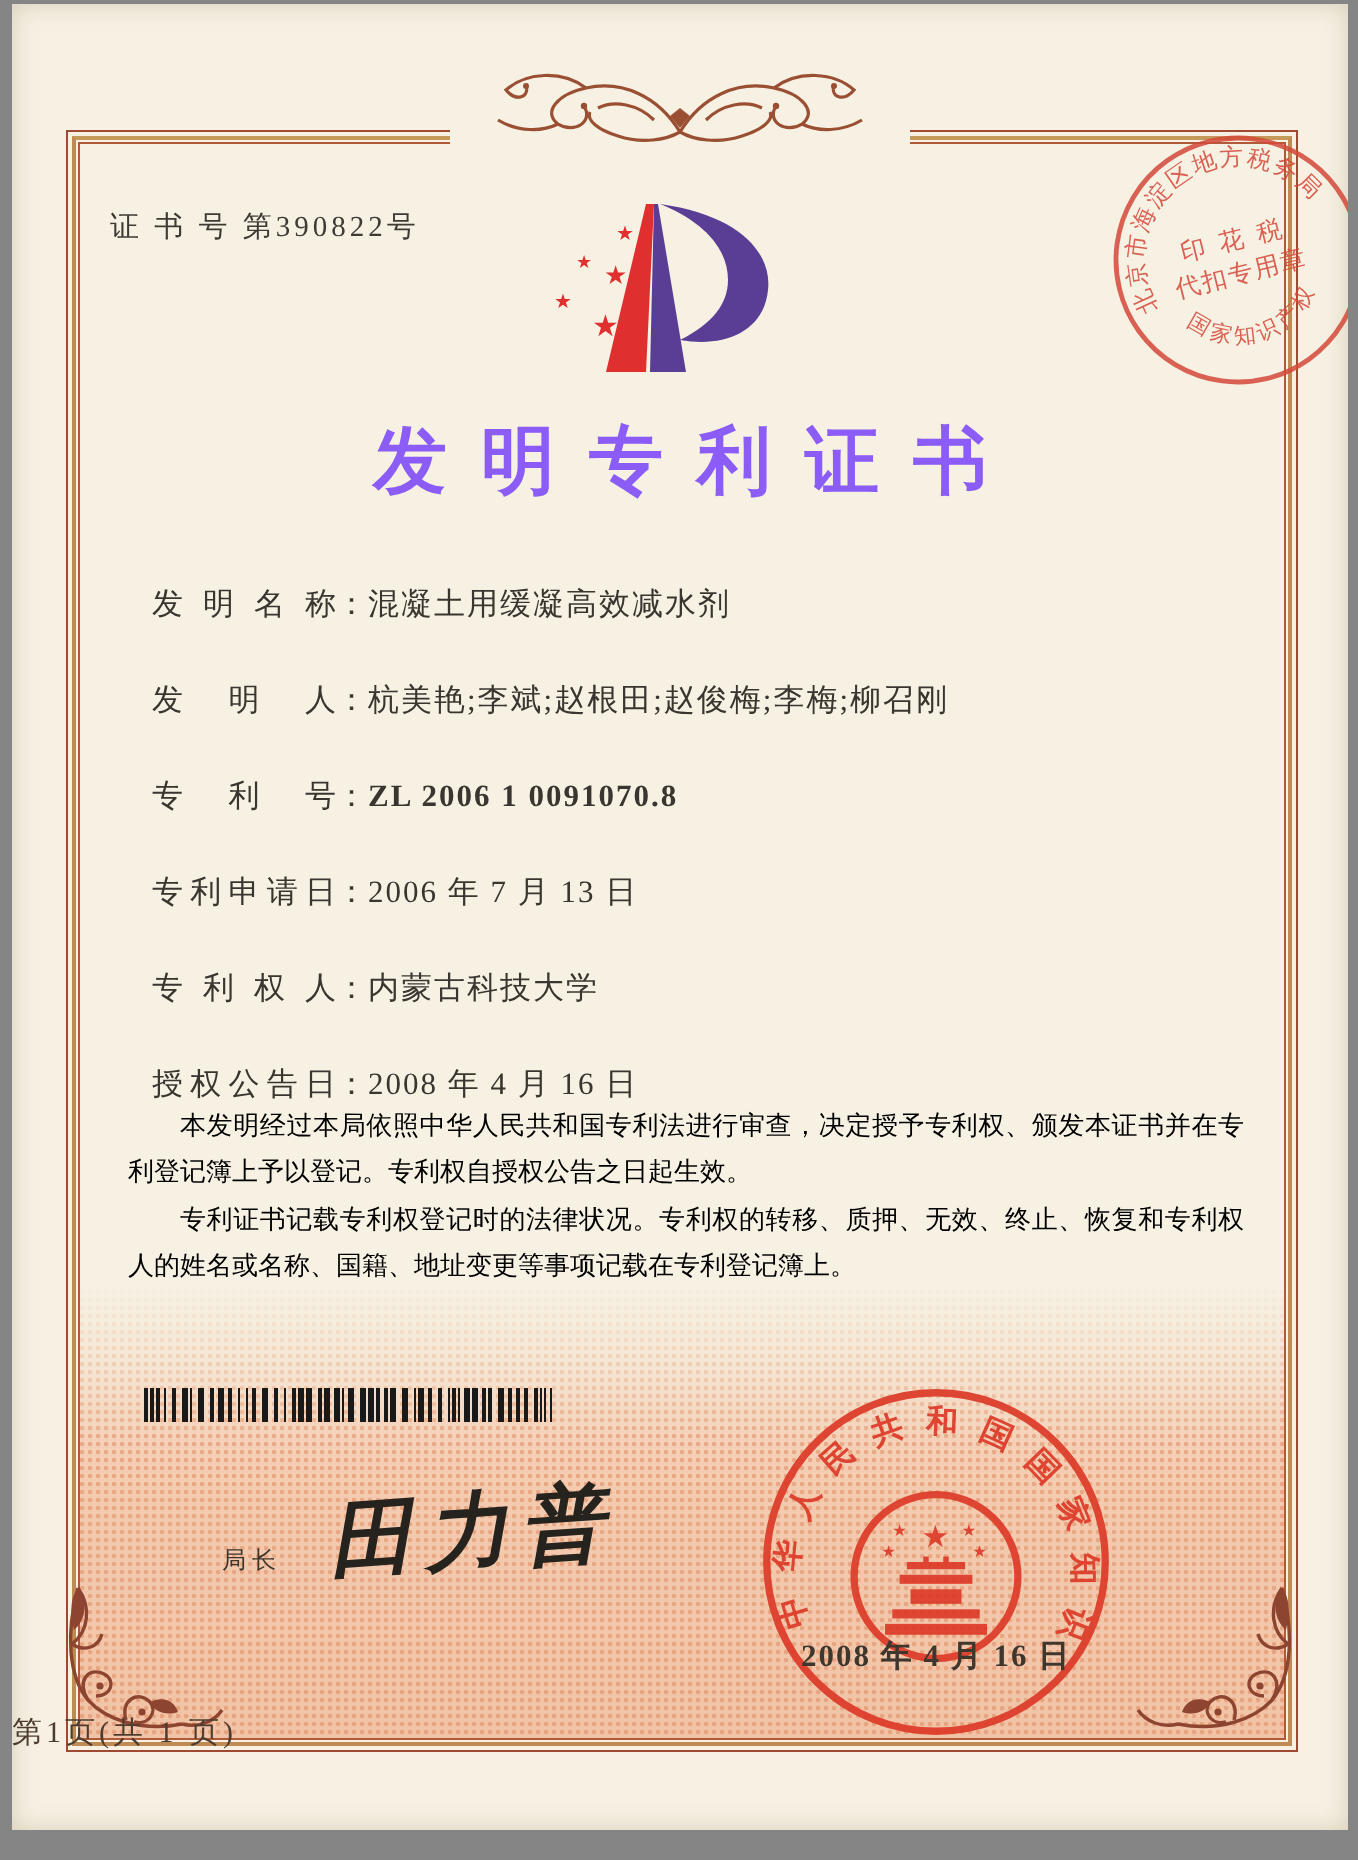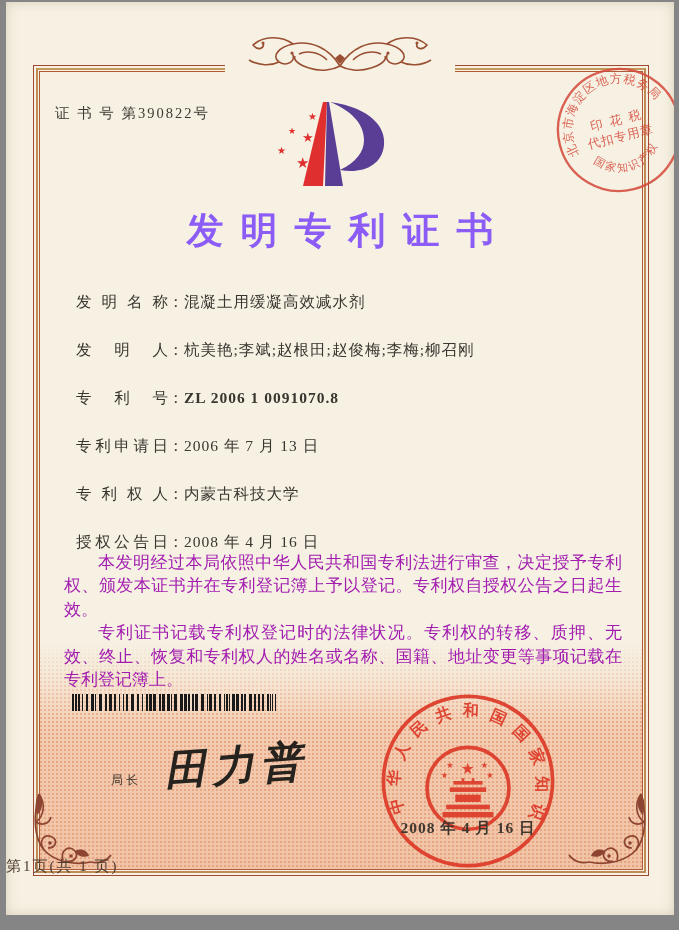--- a/index.html
+++ b/index.html
@@ -58,7 +58,7 @@
   .field-row .val{letter-spacing:1px;text-align:center;}
   .legal{
     position:absolute;left:58px;top:549px;width:558px;
-    font-size:17px;line-height:23.4px;color:#a21caf;
+    font-size:13px;line-height:23.4px;color:#000000;
     text-align:justify;
   }
   .legal p{margin:0;text-indent:2em;}

